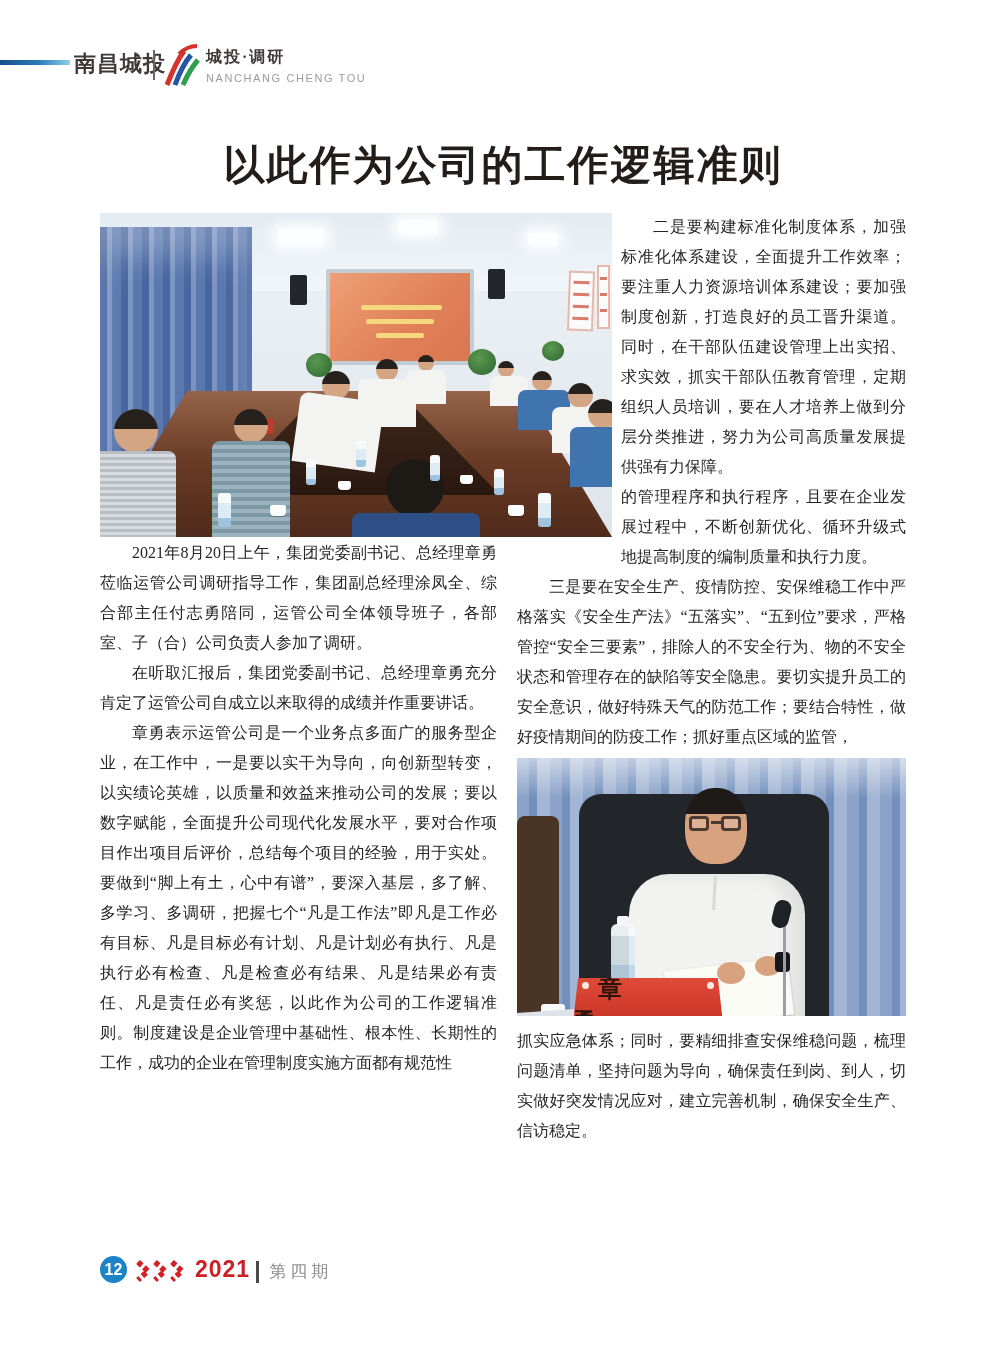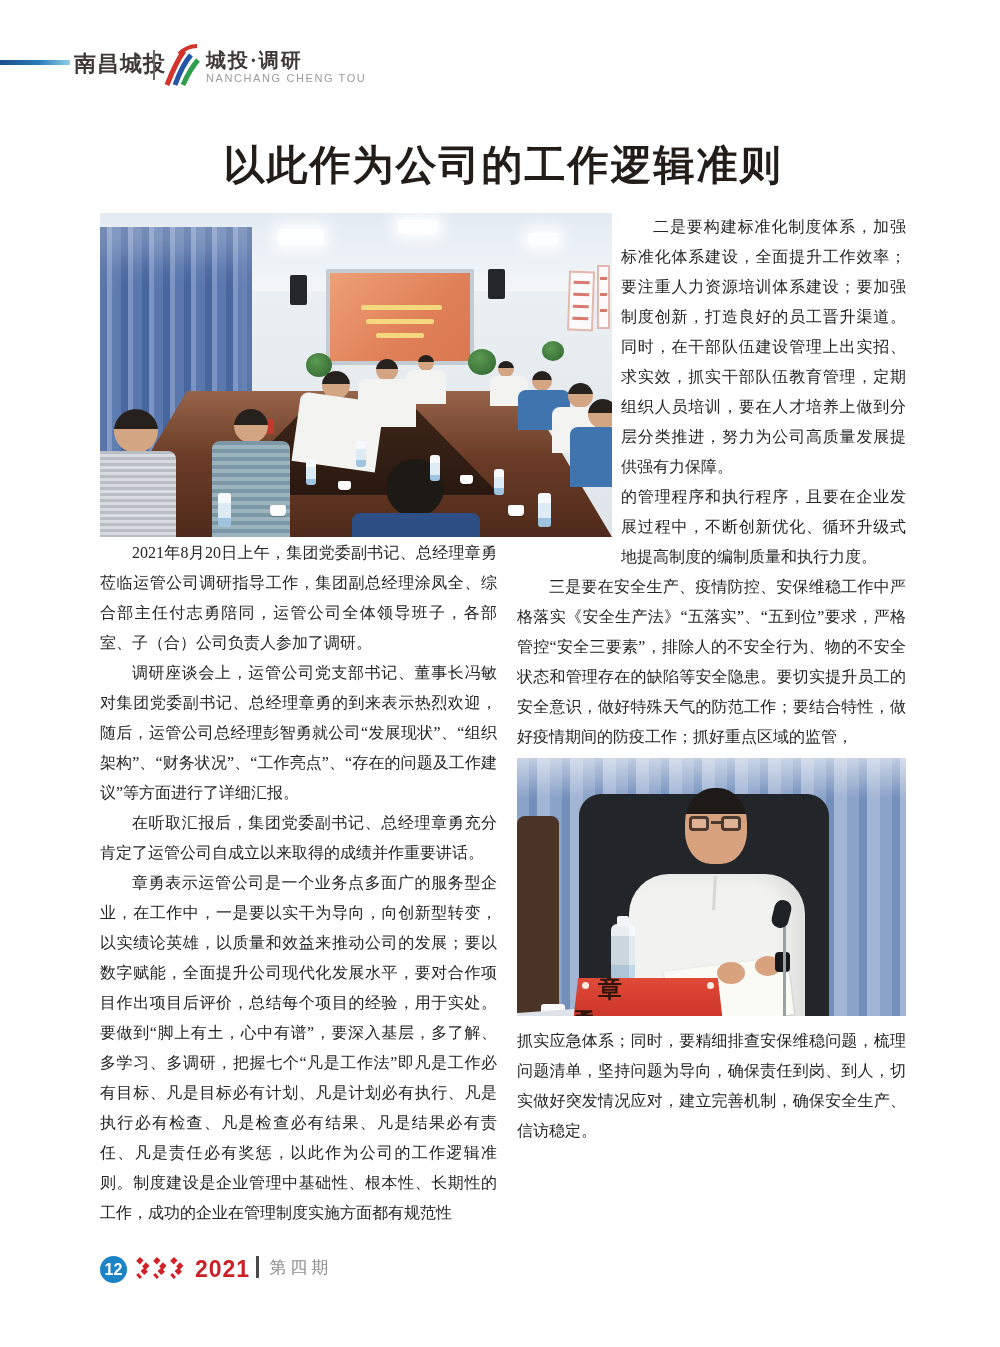--- a/index.html
+++ b/index.html
@@ -16,7 +16,7 @@
   .hdr-div{position:absolute;left:153px;top:50px;width:2px;height:30px;background:#6b6664;}
   .hdr-logo{position:absolute;left:163px;top:44px;width:38px;height:42px;}
   .hdr-sec{position:absolute;left:206px;top:47px;font-family:Liberation Serif, serif;
-           font-weight:bold;font-size:20px;color:#3e3938;letter-spacing:2px;}
+           font-weight:bold;font-size:16px;color:#3e3938;letter-spacing:2px;}
   .hdr-sub{position:absolute;left:206px;top:72px;font-family:"Liberation Sans","DejaVu Sans",sans-serif;
            font-size:11px;color:#9c9c9c;letter-spacing:1.6px;}
 

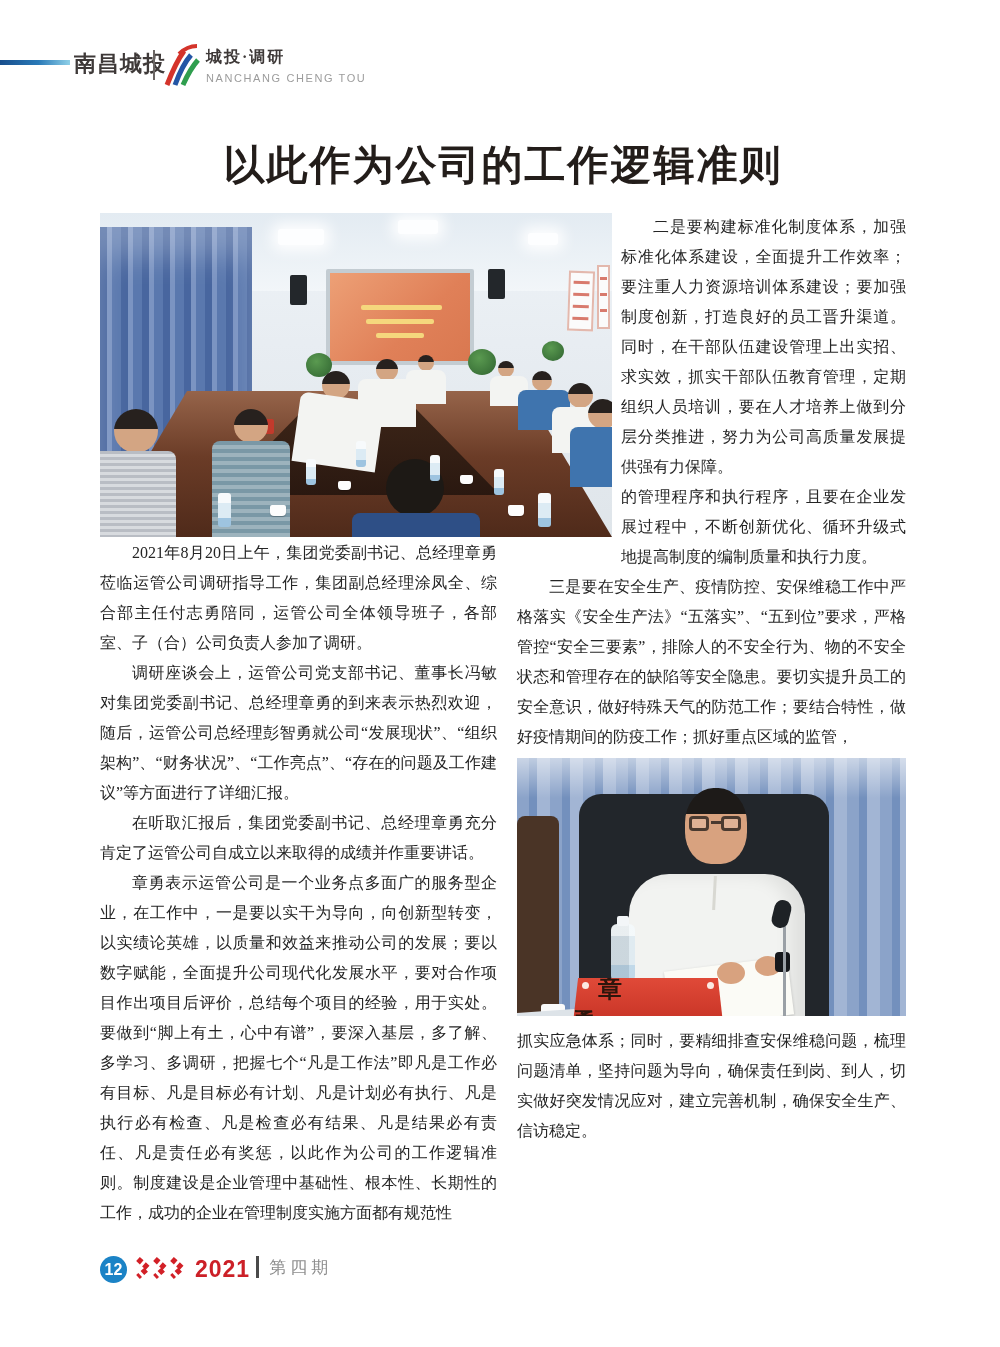--- a/index.html
+++ b/index.html
@@ -227,7 +227,6 @@
 
   <div class="leftcol">
     <p class="para">2021年8月20日上午，集团党委副书记、总经理章勇莅临运管公司调研指导工作，集团副总经理涂凤全、综合部主任付志勇陪同，运管公司全体领导班子，各部室、子（合）公司负责人参加了调研。</p>
-    <p class="para">调研座谈会上，运管公司党支部书记、董事长冯敏对集团党委副书记、总经理章勇的到来表示热烈欢迎，随后，运管公司总经理彭智勇就公司“发展现状”、“组织架构”、“财务状况”、“工作亮点”、“存在的问题及工作建议”等方面进行了详细汇报。</p>
     <p class="para">在听取汇报后，集团党委副书记、总经理章勇充分肯定了运管公司自成立以来取得的成绩并作重要讲话。</p>
     <p class="para">章勇表示运管公司是一个业务点多面广的服务型企业，在工作中，一是要以实干为导向，向创新型转变，以实绩论英雄，以质量和效益来推动公司的发展；要以数字赋能，全面提升公司现代化发展水平，要对合作项目作出项目后评价，总结每个项目的经验，用于实处。要做到“脚上有土，心中有谱”，要深入基层，多了解、多学习、多调研，把握七个“凡是工作法”即凡是工作必有目标、凡是目标必有计划、凡是计划必有执行、凡是执行必有检查、凡是检查必有结果、凡是结果必有责任、凡是责任必有奖惩，以此作为公司的工作逻辑准则。制度建设是企业管理中基础性、根本性、长期性的工作，成功的企业在管理制度实施方面都有规范性</p>
   </div>

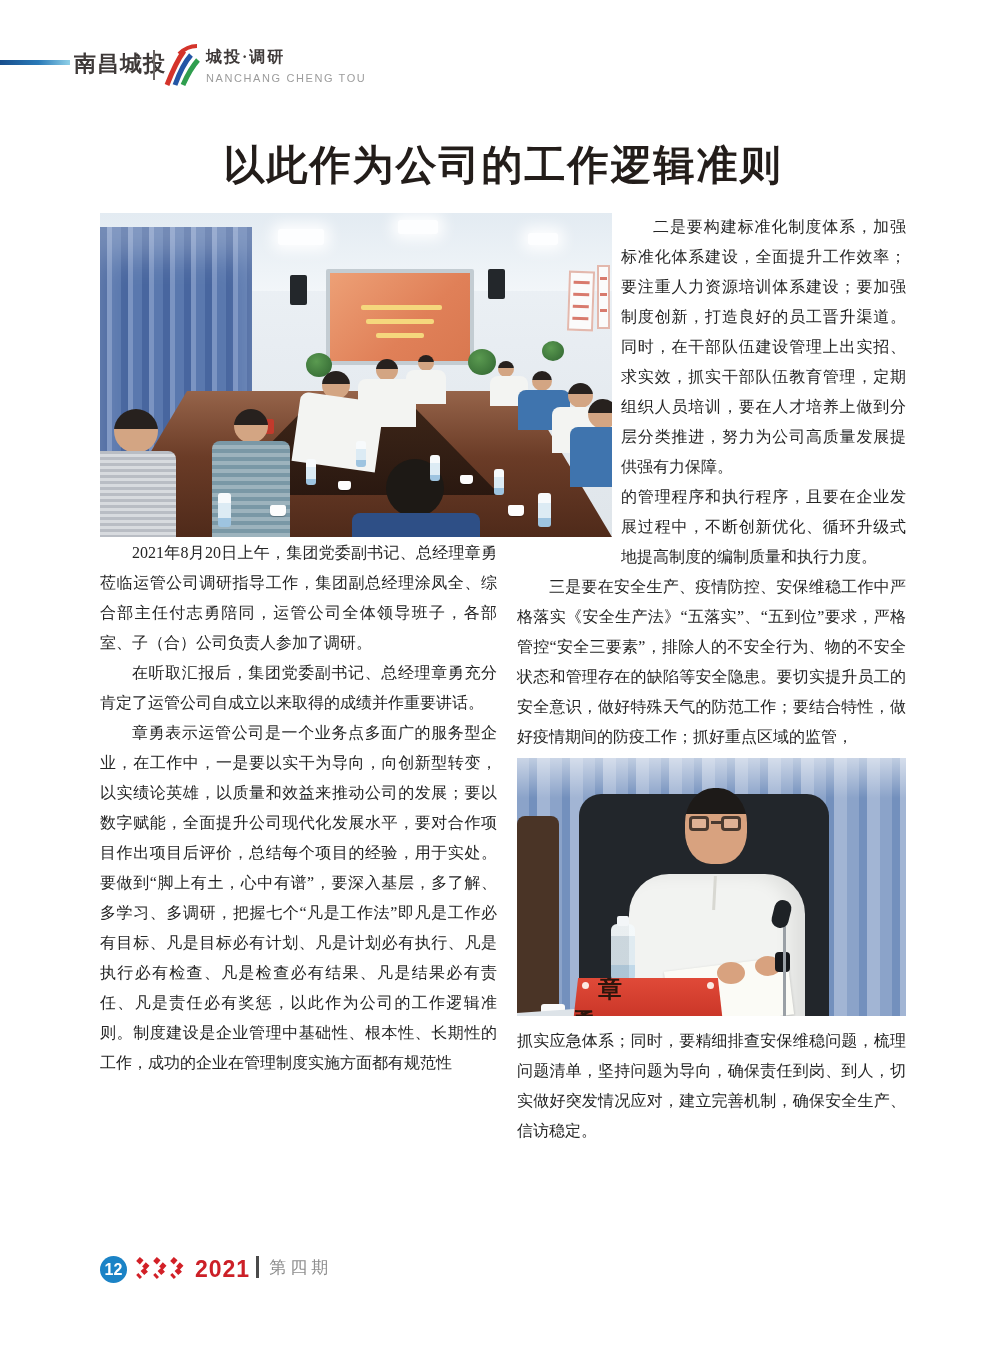--- a/index.html
+++ b/index.html
@@ -106,7 +106,7 @@
   .papers-bl{position:absolute;left:-6px;top:252px;width:96px;height:24px;background:#dde3e8;transform:rotate(-4deg);}
 
   
-  .footer{position:absolute;left:100px;top:1256px;display:flex;align-items:flex-start;}
+  .footer{position:absolute;left:100px;top:1256px;display:flex;align-items:flex-end;}
   .pgnum{width:27px;height:27px;border-radius:50%;background:#1b83c6;color:#fff;
          font-family:"Liberation Sans","DejaVu Sans",sans-serif;font-weight:bold;font-size:16px;
          display:flex;align-items:center;justify-content:center;}

